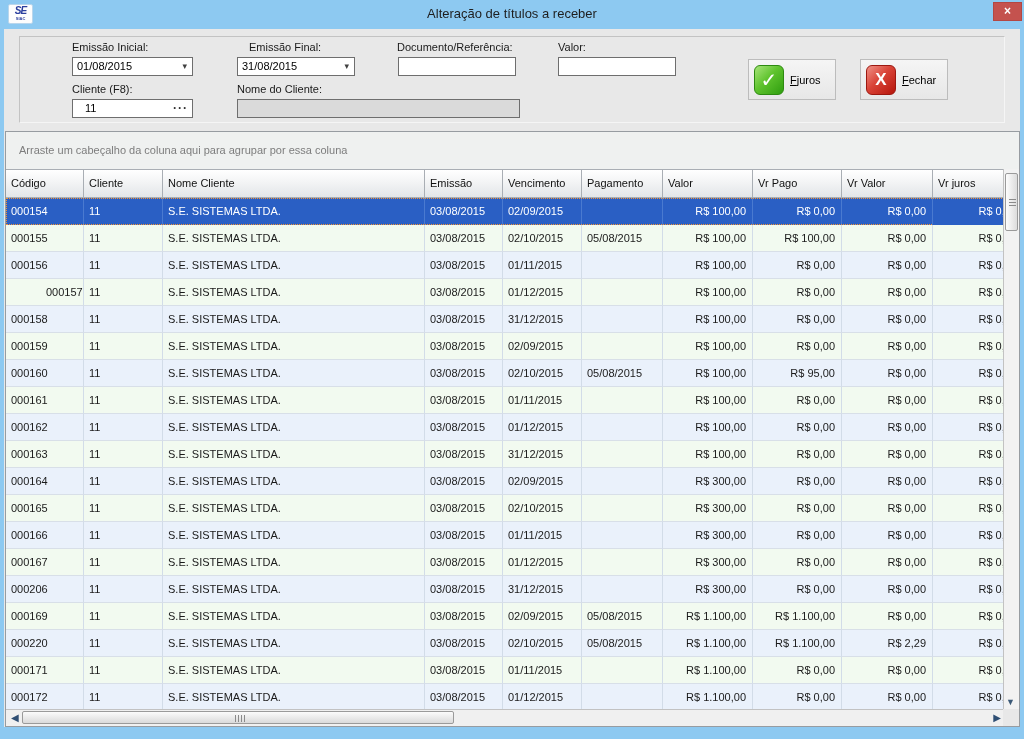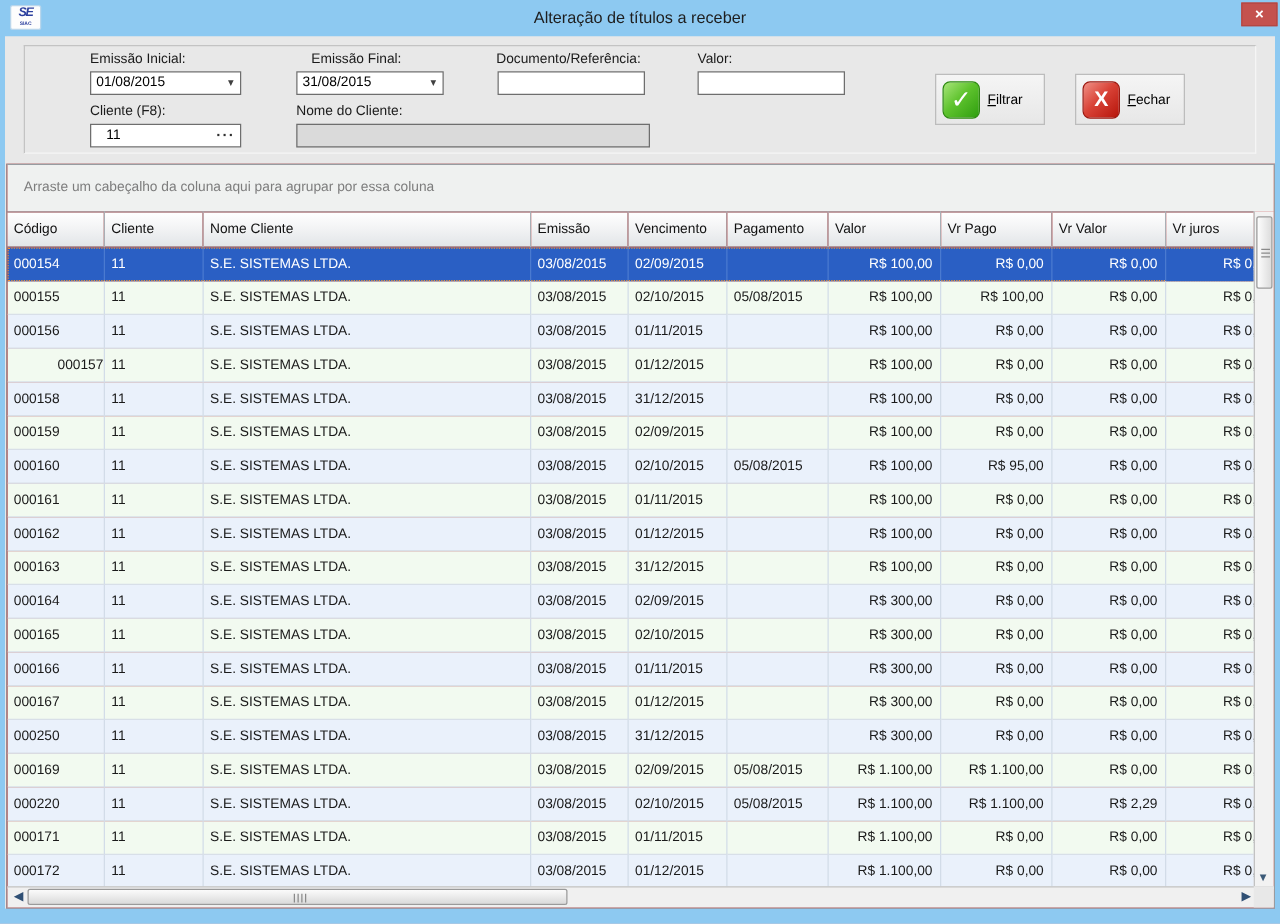--- a/index.html
+++ b/index.html
@@ -119,7 +119,7 @@
 
     <div class="big-btn" style="left:744px; top:30px;">
       <span class="btn-icon green">✓</span>
-      <span class="btn-label"><span class="accel">F</span><span>iltrar</span></span>
+      <span class="btn-label"><span class="accel">F</span><span>juros</span></span>
     </div>
     <div class="big-btn" style="left:856px; top:30px;">
       <span class="btn-icon red">X</span>

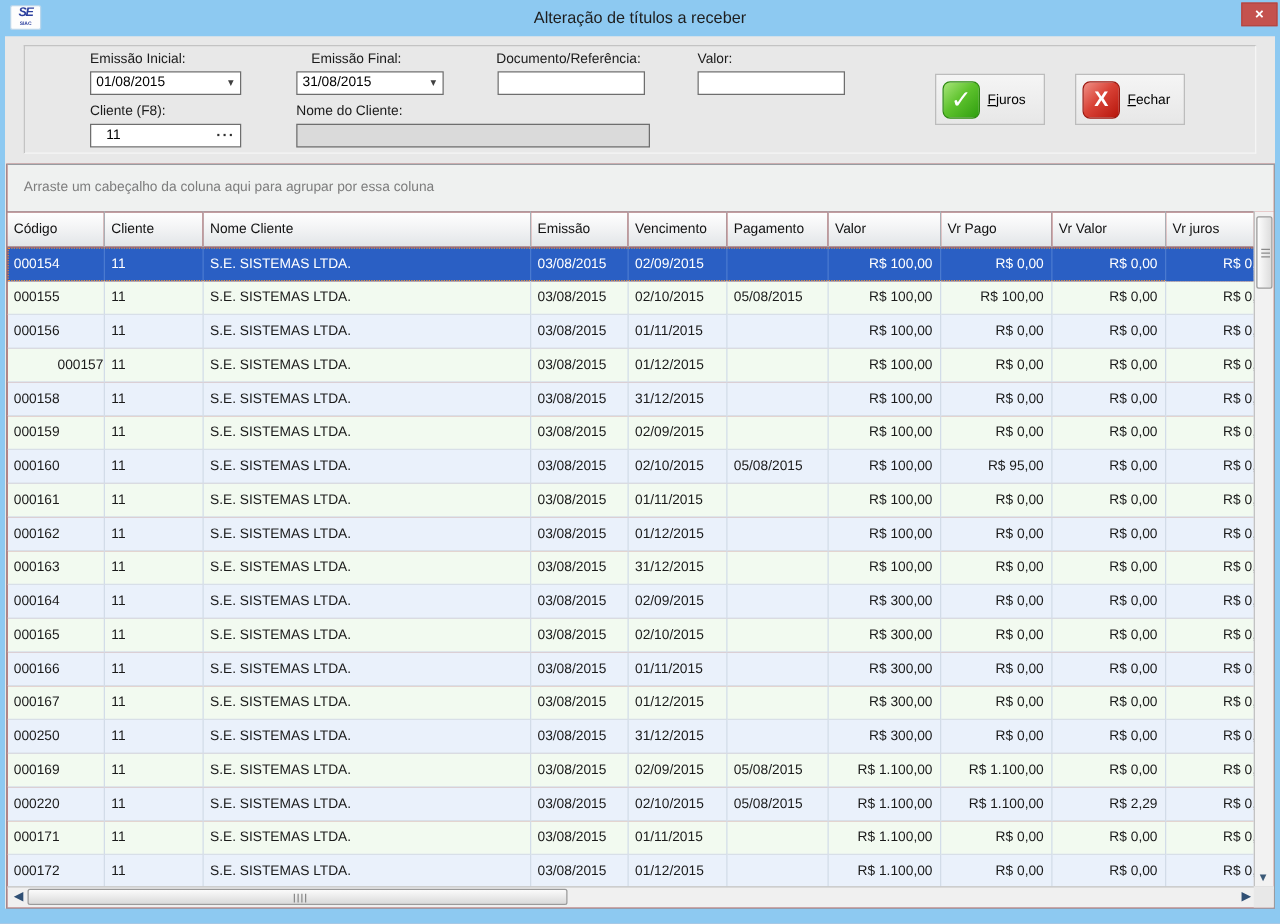--- a/index.html
+++ b/index.html
@@ -338,7 +338,7 @@
             </div>
           </div>
           <div class="grid-row alt-blue">
-            <div class="cell" style="width: 78px;">000250</div>
+            <div class="cell" style="width: 78px;">000206</div>
             <div class="cell" style="width: 79px;">11</div>
             <div class="cell" style="width: 262px;">S.E. SISTEMAS LTDA.</div>
             <div class="cell" style="width: 78px;">03/08/2015</div>

